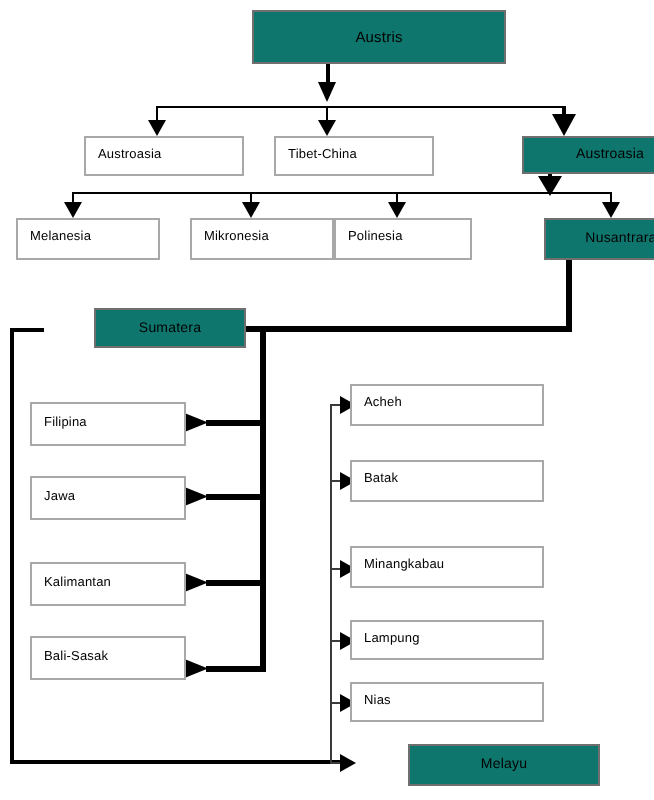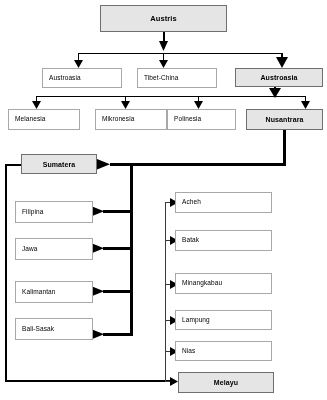--- a/index.html
+++ b/index.html
@@ -28,12 +28,13 @@
     letter-spacing:.1px;
   }
   .node.shaded{
-    background:#e5e5e5;
+    background:#0f766e;
     border:1px solid #6f6f6f;
     justify-content:center;
     padding-left:0;
-    font-weight:bold;
+    font-weight:normal;
     font-size:7px;
+    margin-left:26px;
   }
   .node.root{
     font-size:7.5px;

